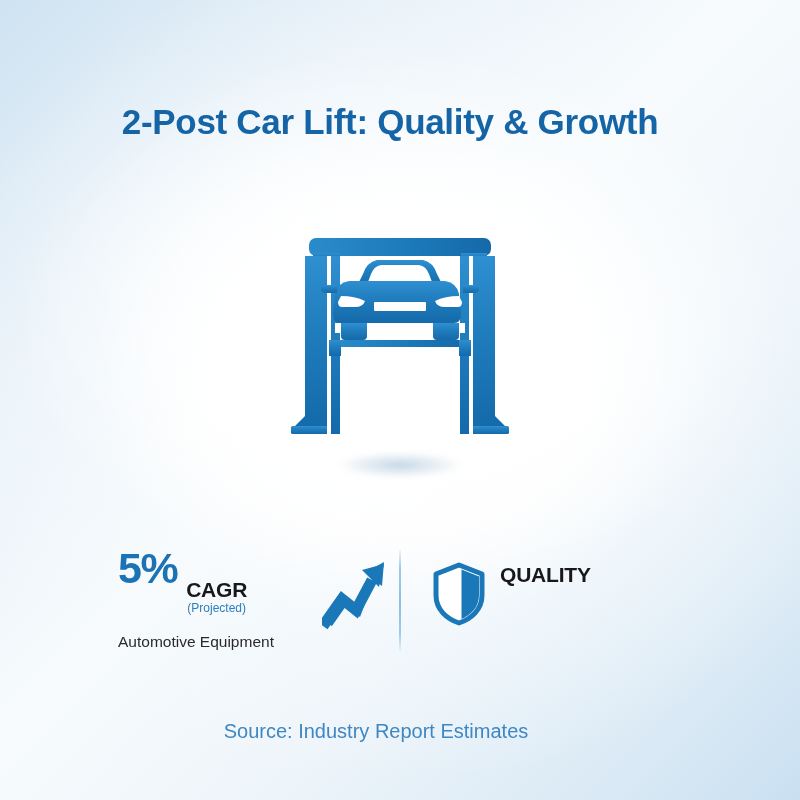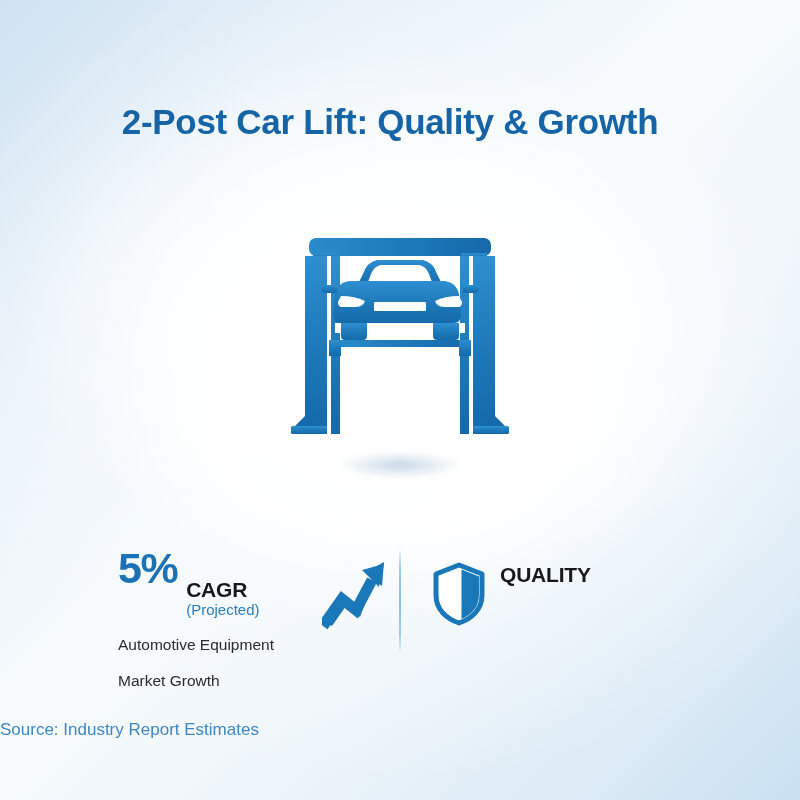--- a/index.html
+++ b/index.html
@@ -110,11 +110,12 @@
     letter-spacing: -0.2px;
   }
   .cagr-proj {
-    font-size: 15px;
+    font-size: 12px;
     font-weight: normal;
     color: #2a7fc1;
     line-height: 1.2;
     margin-top: 1px;
+    text-align: center;
   }
   .stat-desc {
     margin-top: 16px;

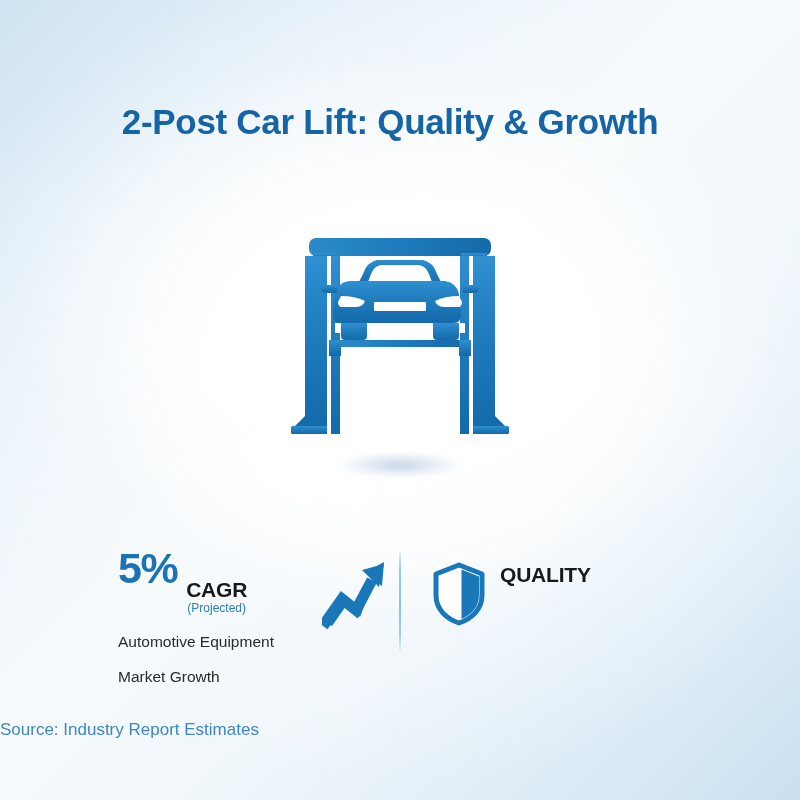--- a/index.html
+++ b/index.html
@@ -266,7 +266,6 @@
         </div>
       </div>
       <div class="stat-desc">Automotive Equipment</div>
-      <div class="stat-desc">Market Growth</div>
     </div>
 
     <div class="arrow-icon">

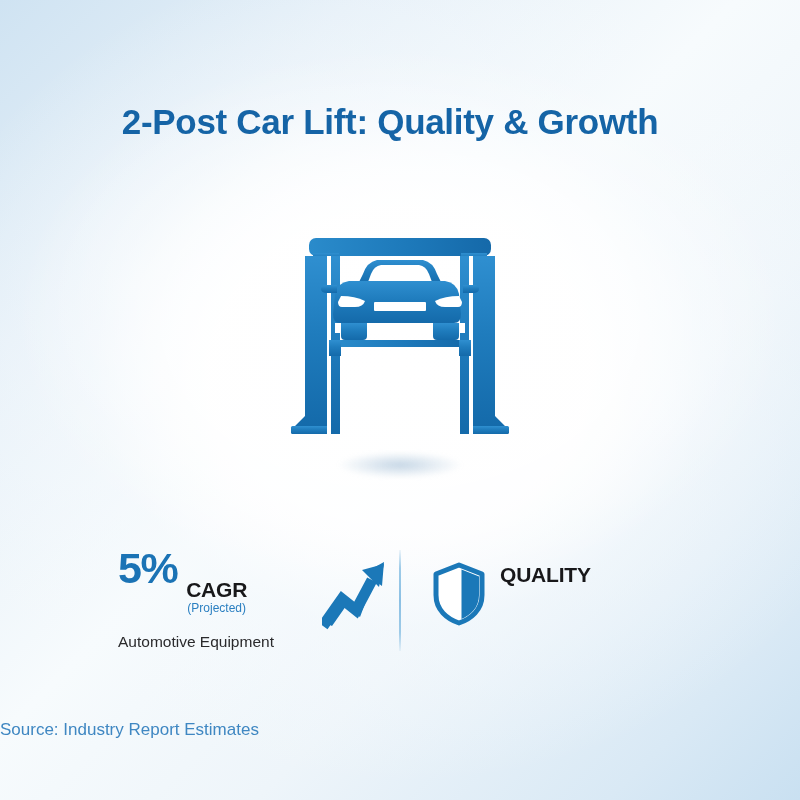--- a/index.html
+++ b/index.html
@@ -180,8 +180,8 @@
     left: 0;
     top: 720px;
     width: 752px;
-    text-align: left;
-    font-size: 17px;
+    text-align: center;
+    font-size: 20px;
     color: #3f87c2;
     z-index: 3;
   }

